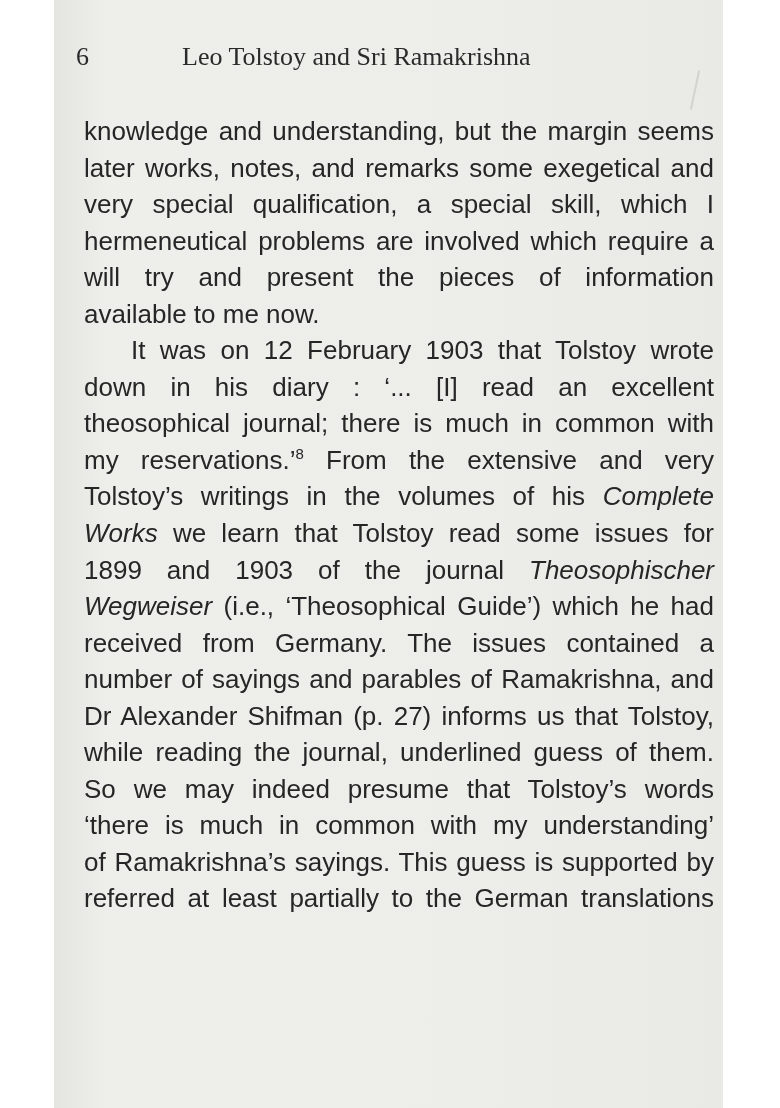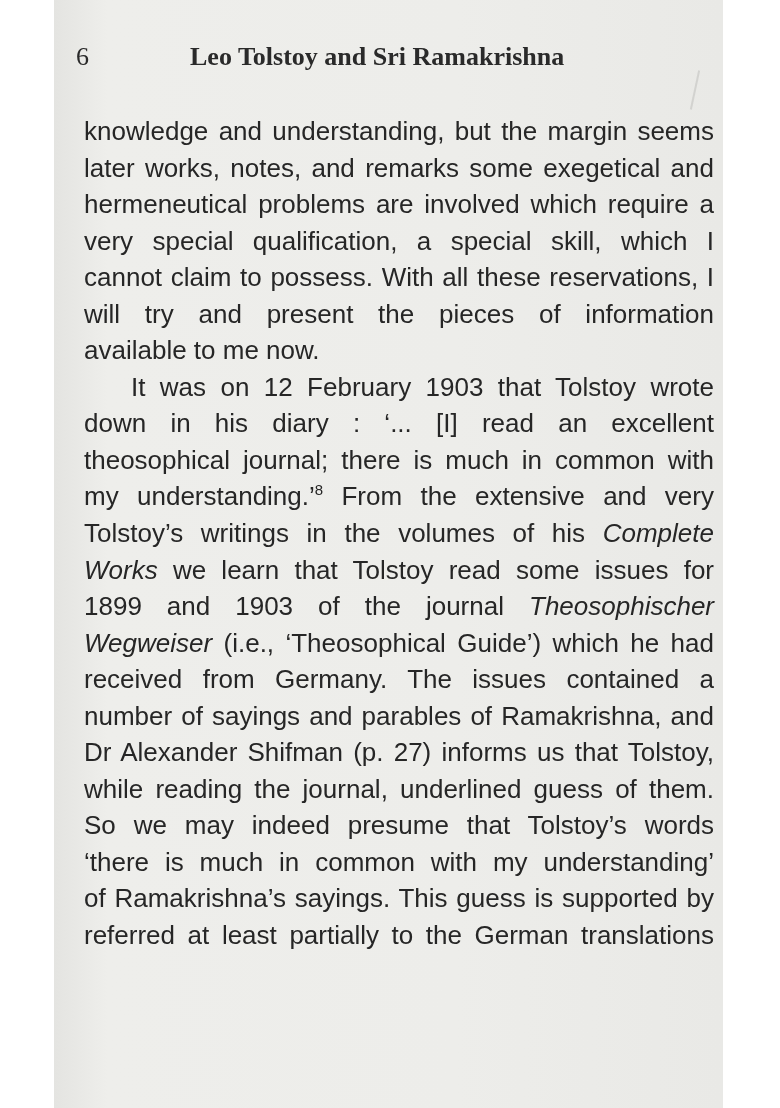--- a/index.html
+++ b/index.html
@@ -39,10 +39,9 @@
   }
   .header .running-title {
     position: absolute;
-    left: 114px;
+    left: 106px;
     top: 0;
     white-space: nowrap;
-    font-weight: bold;
   }
   .body-text {
     position: absolute;

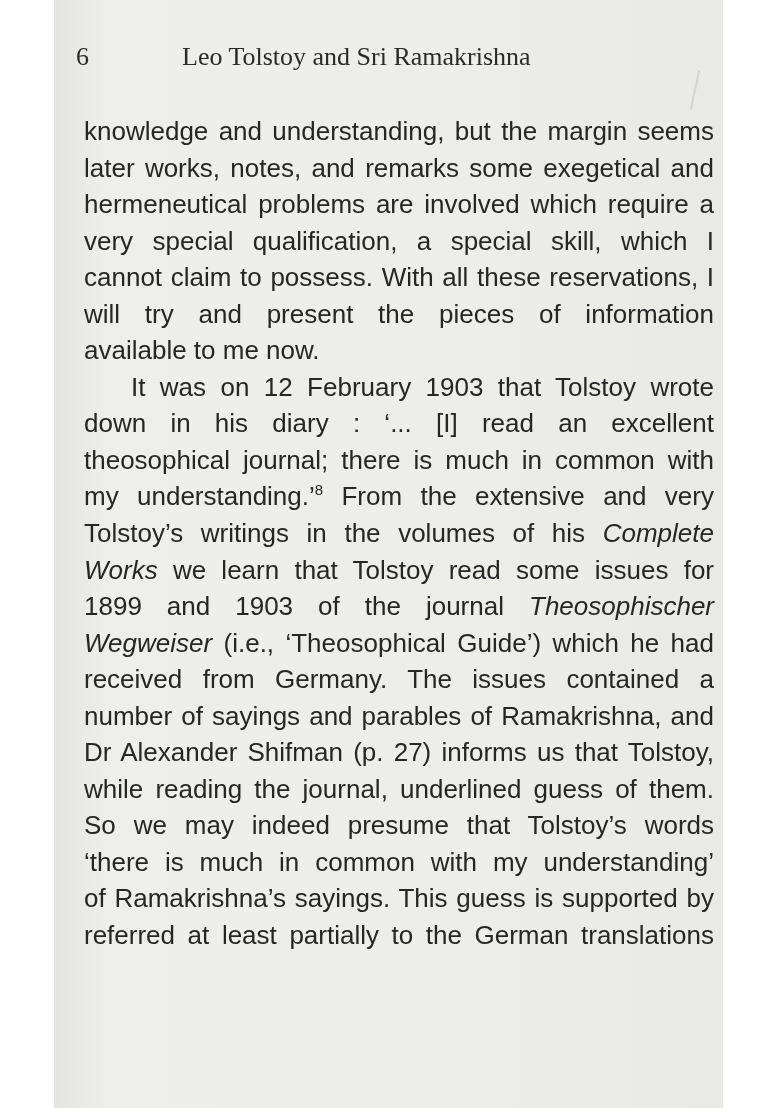--- a/index.html
+++ b/index.html
@@ -99,8 +99,8 @@
 
     <span class="line">knowledge and understanding, but the margin seems</span>
     <span class="line">later works, notes, and remarks some exegetical and</span>
+    <span class="line">very special qualification, a special skill, which I</span>
     <span class="line">hermeneutical problems are involved which require a</span>
-    <span class="line">very special qualification, a special skill, which I</span>
     <span class="line">cannot claim to possess. With all these reservations, I</span>
     <span class="line">will try and present the pieces of information</span>
     <span class="line last">available to me now.</span>

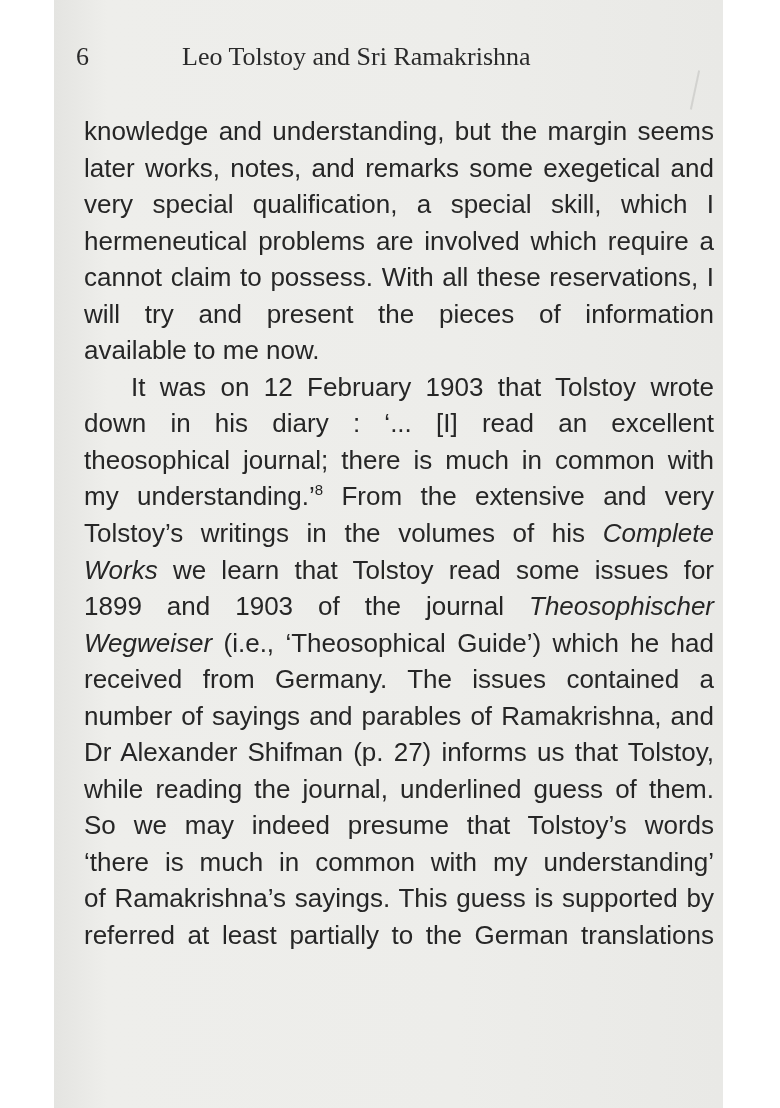--- a/index.html
+++ b/index.html
@@ -101,7 +101,6 @@
     <span class="line">later works, notes, and remarks some exegetical and</span>
     <span class="line">very special qualification, a special skill, which I</span>
     <span class="line">hermeneutical problems are involved which require a</span>
-    <span class="line">cannot claim to possess. With all these reservations, I</span>
     <span class="line">will try and present the pieces of information</span>
     <span class="line last">available to me now.</span>
 

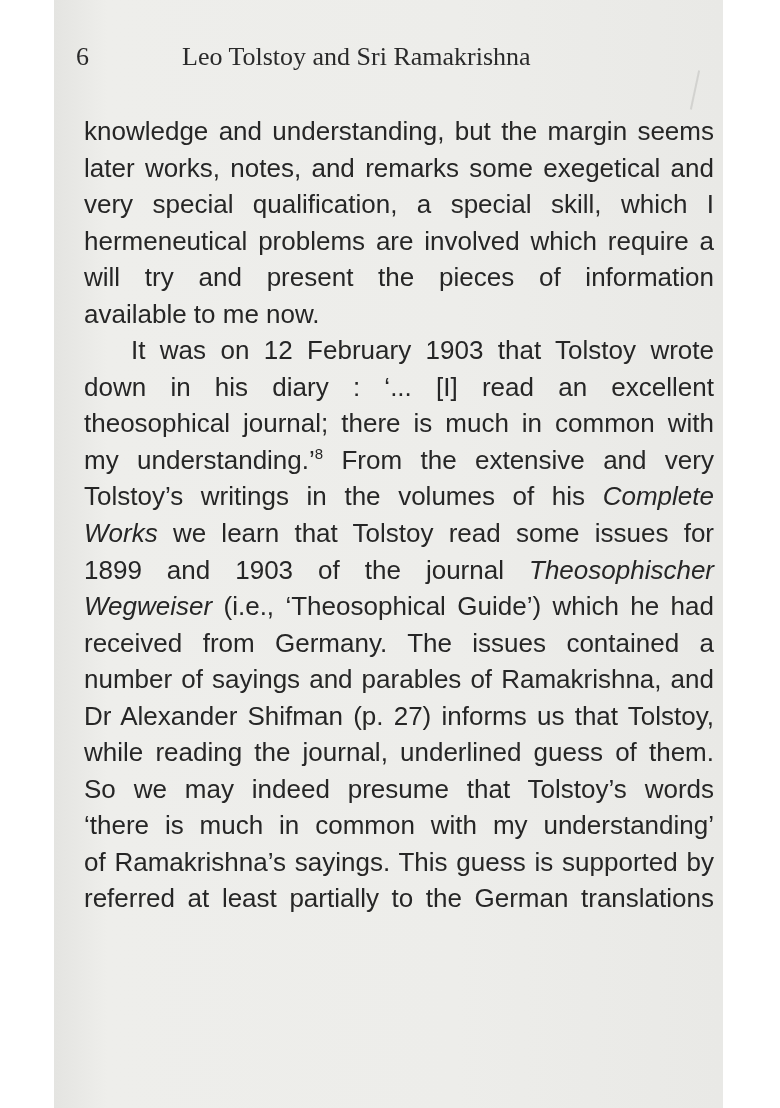--- a/index.html
+++ b/index.html
@@ -107,7 +107,7 @@
     <span class="line indent">It was on 12 February 1903 that Tolstoy wrote</span>
     <span class="line">down in his diary : ‘... [I] read an excellent</span>
     <span class="line">theosophical journal; there is much in common with</span>
-    <span class="line"><span>my understanding.’</span><sup>8</sup> <span>From the extensive and very</span></span>
+    <span class="line"><span>my reservations.’</span><sup>8</sup> <span>From the extensive and very</span></span>
     <span class="line"><span>Tolstoy’s writings in the volumes of his</span> <span class="it">Complete</span></span>
     <span class="line"><span class="it">Works</span> <span>we learn that Tolstoy read some issues for</span></span>
     <span class="line"><span>1899 and 1903 of the journal</span> <span class="it">Theosophischer</span></span>

